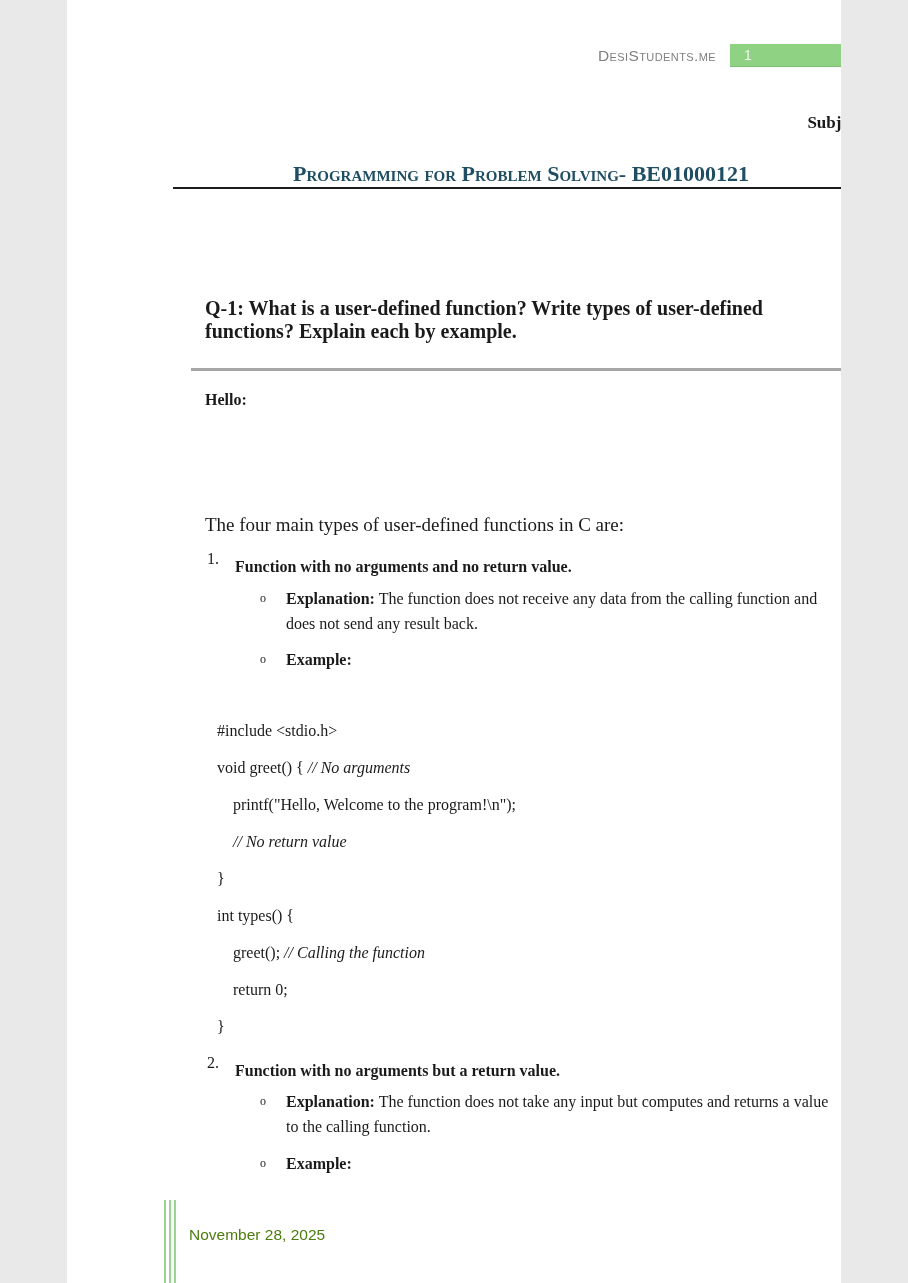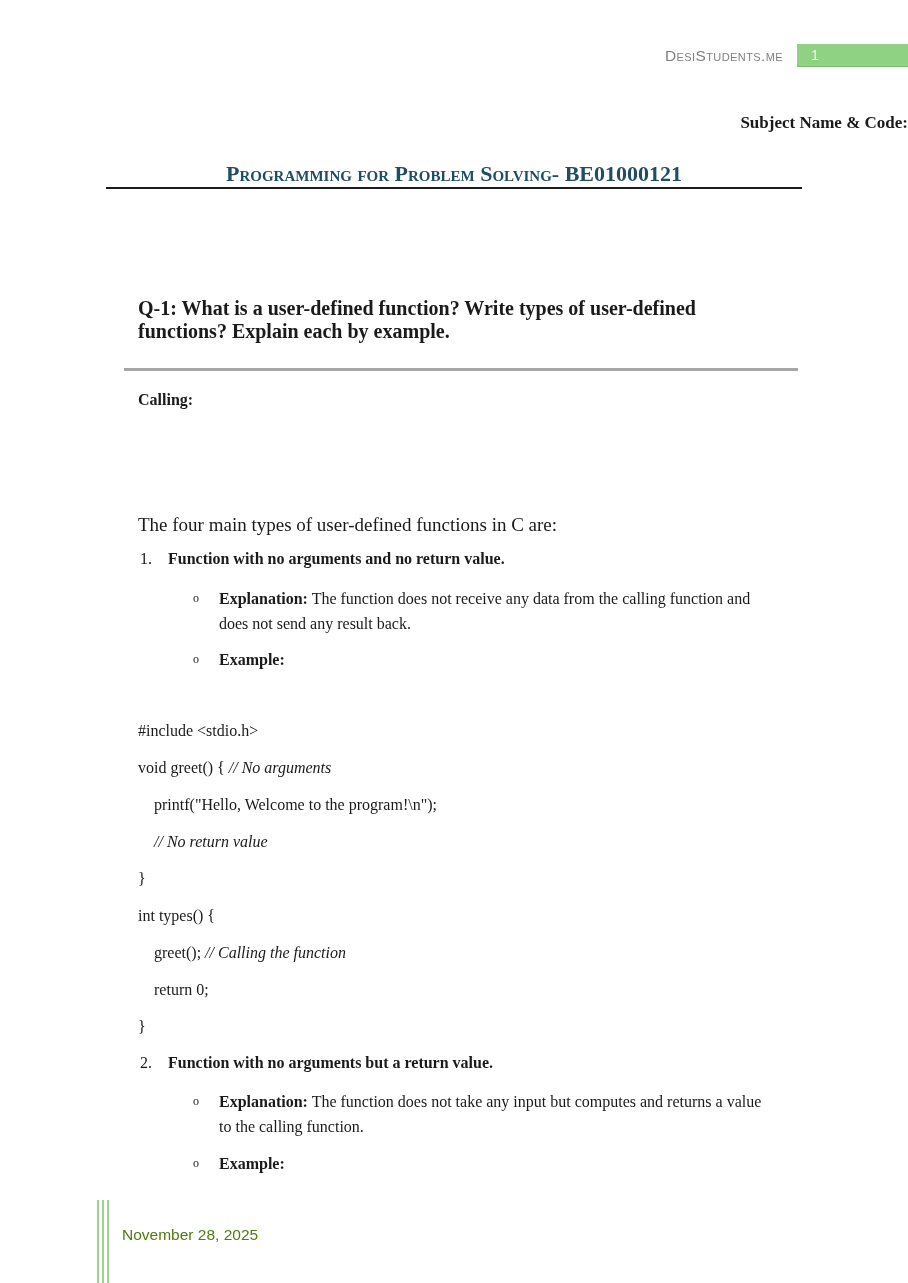--- a/index.html
+++ b/index.html
@@ -5,7 +5,7 @@
   * { margin:0; padding:0; box-sizing:border-box; }
   html,body { background:#e9e9e9; }
   .page {
-    position:relative; width:908px; height:1283px; margin:0 auto;
+    position:relative; width:774px; height:1283px; margin:0 auto;
     background:#ffffff; overflow:hidden;
     font-family:"Liberation Serif", serif; color:#1a1a1a;
   }

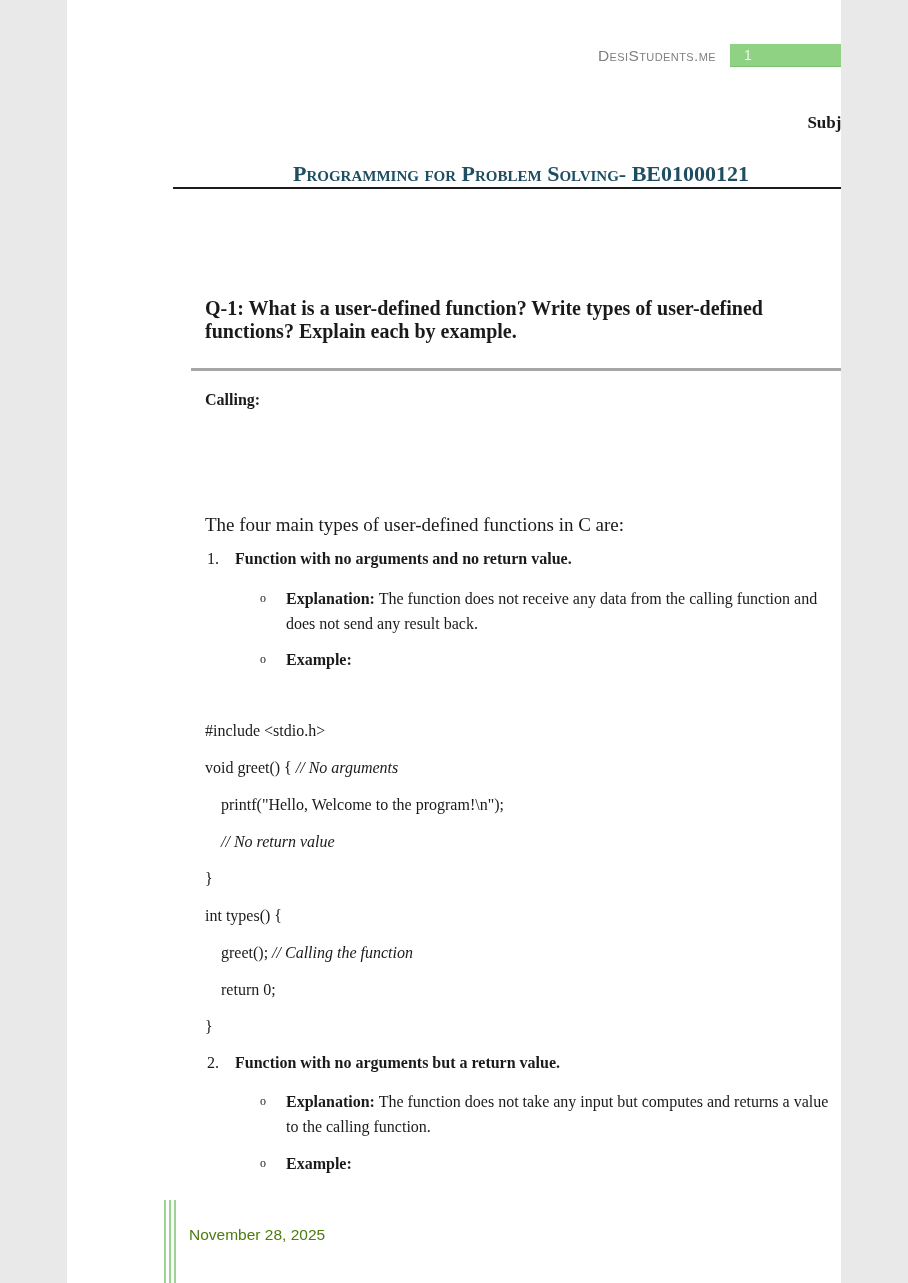--- a/index.html
+++ b/index.html
@@ -71,7 +71,7 @@
   <div class="question">Q-1: What is a user-defined function? Write types of user-defined functions? Explain each by example.</div>
   <div class="gray-rule"></div>
 
-  <div class="answer-label">Calling:</div>
+  <div class="answer-label">Hello:</div>
   <div class="types-intro">The four main types of user-defined functions in C are:</div>
 
   <div class="num-row" style="top:549px;">

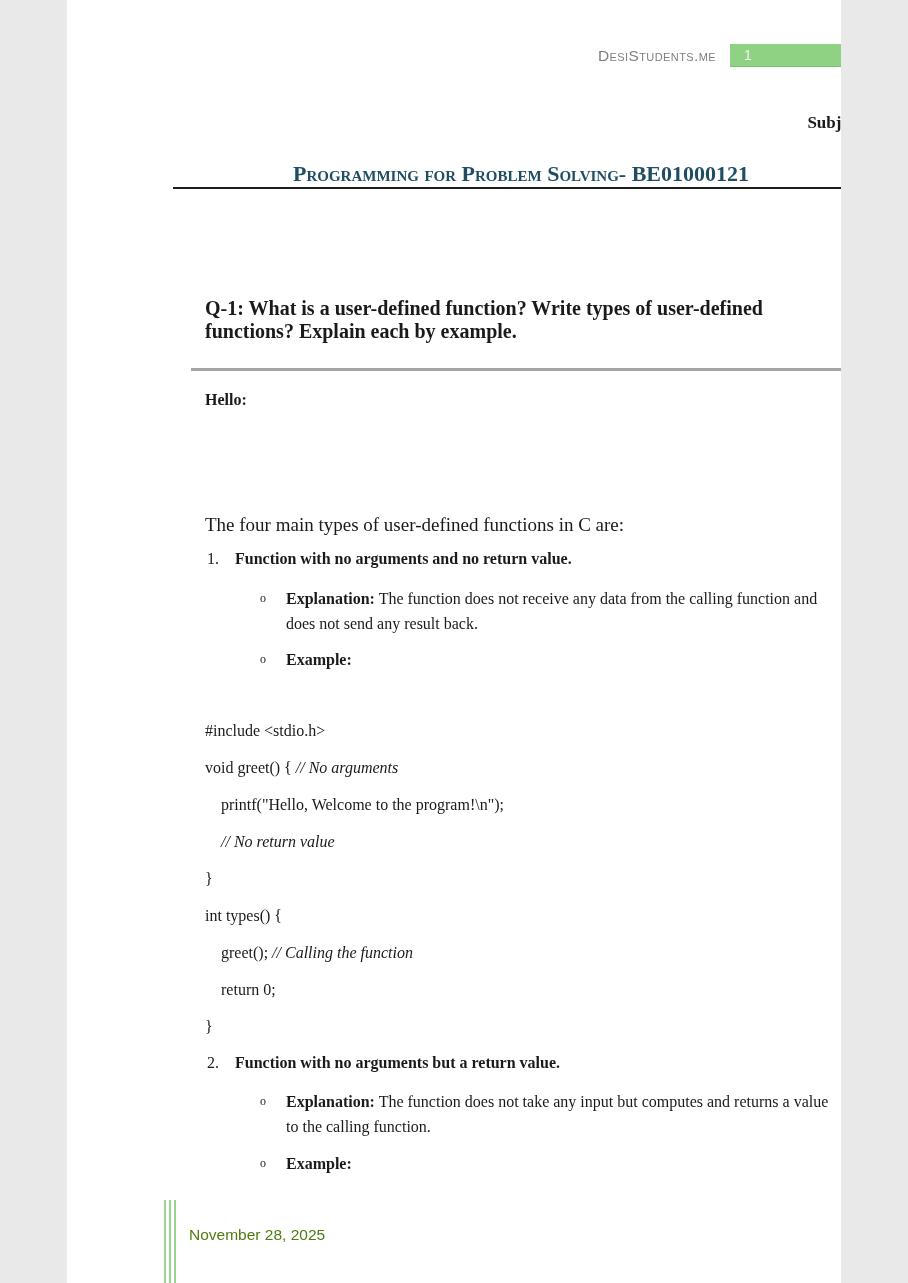--- a/index.html
+++ b/index.html
@@ -39,7 +39,7 @@
   .types-intro { position:absolute; top:512px; left:138px; width:660px; font-size:19px; line-height:25px; }
   .num-row { position:absolute; left:140px; display:flex; font-size:16px; line-height:20px; }
   .num-row .num { width:28px; font-weight:normal; }
-  .num-row .ttl { font-weight:bold; }
+  .num-row .ttl { font-weight:bold;margin-top:8px; }
   .sub-row { position:absolute; left:193px; display:flex; font-size:16px; line-height:25px; }
   .sub-row .bullet { width:26px; font-size:12px; line-height:25px; color:#1a1a1a; }
   .sub-row .txt { width:550px; }

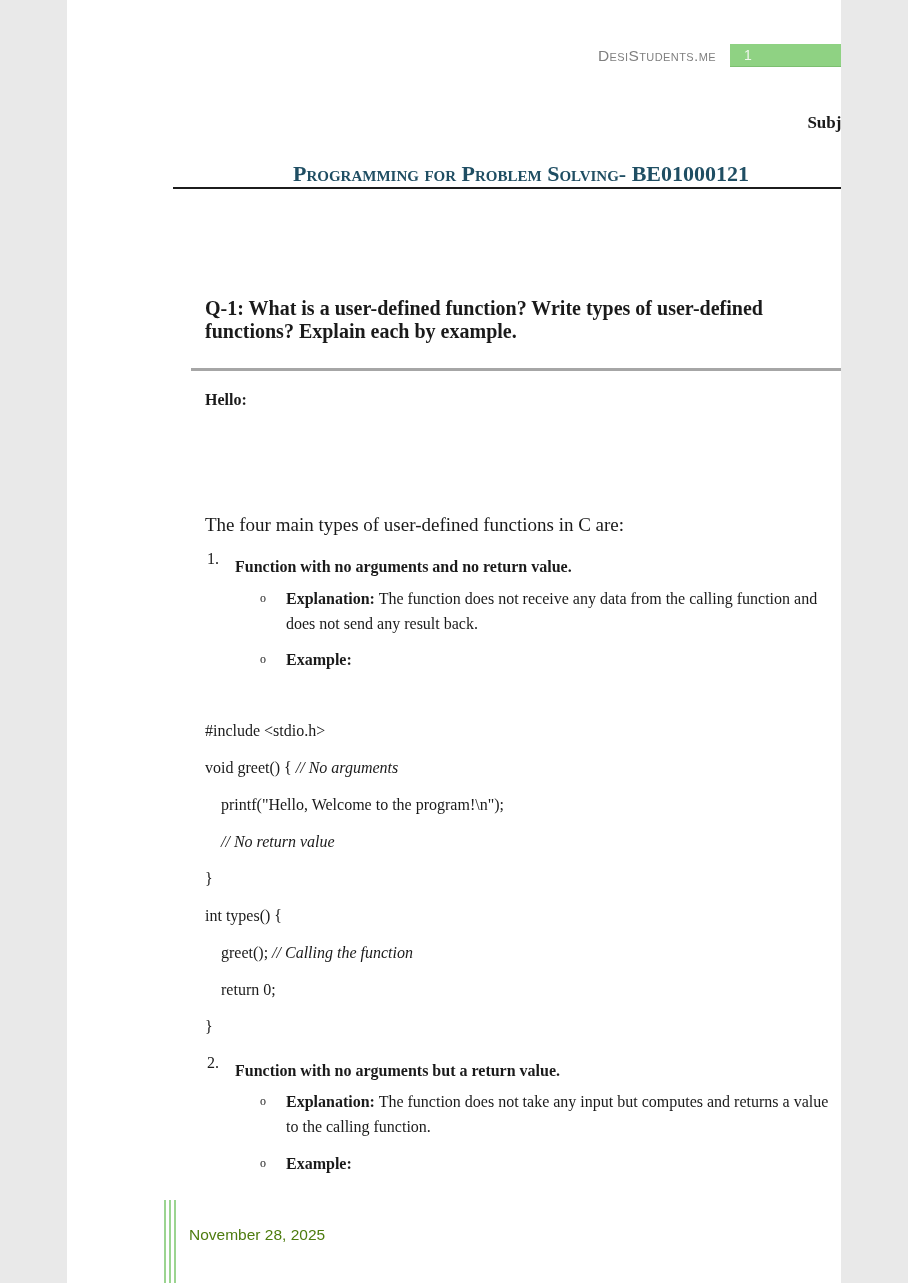--- a/index.html
+++ b/index.html
@@ -46,7 +46,7 @@
   .sub-row .lbl { font-weight:bold; }
   
   .code { position:absolute; top:721px; left:138px; width:660px; font-size:16px; }
-  .code-line { line-height:20px; margin-bottom:17px; white-space:pre-wrap; }
+  .code-line { line-height:20px; margin-bottom:17px; white-space:pre-wrap;margin-left:12px; }
   .code-line .cmt { font-style:italic; }
   
   .foot-stripes { position:absolute; left:97px; top:1200px; width:12px; height:83px;

